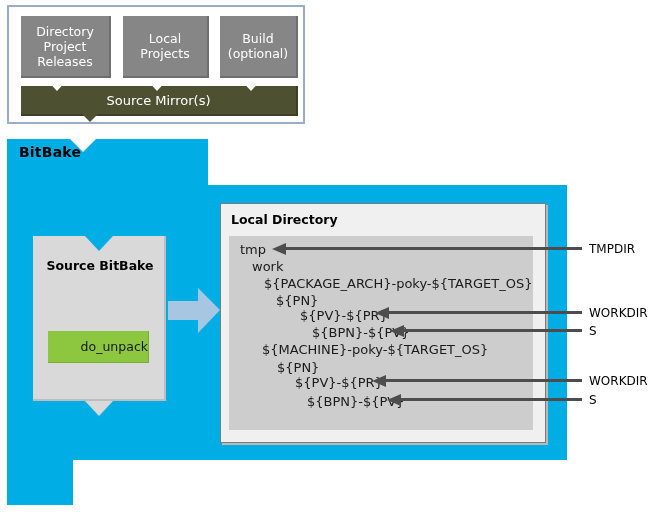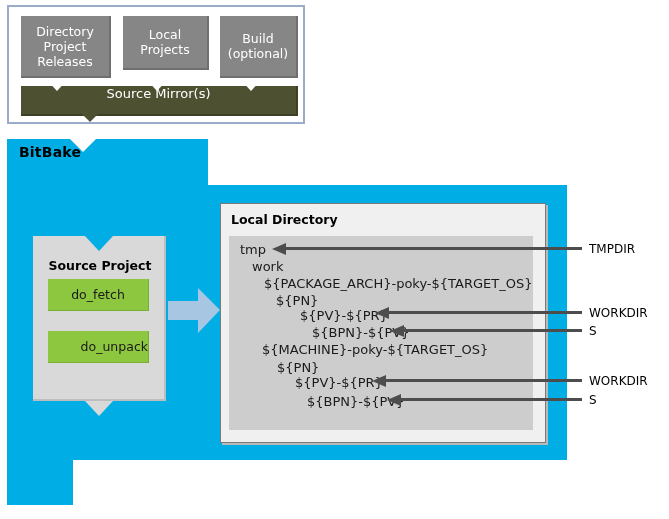--- a/index.html
+++ b/index.html
@@ -45,7 +45,7 @@
     box-sizing: border-box;
   }
   #src-upstream { left: 12px;  top: 9px;  width: 90px; height: 62px; }
-  #src-local    { left: 114px; top: 9px;  width: 86px; height: 54px; }
+  #src-local    { left: 114px; top: 9px;  width: 86px; height: 62px; }
   #src-scms     { left: 211px; top: 9px;  width: 78px; height: 62px; }
 
   #source-mirrors {

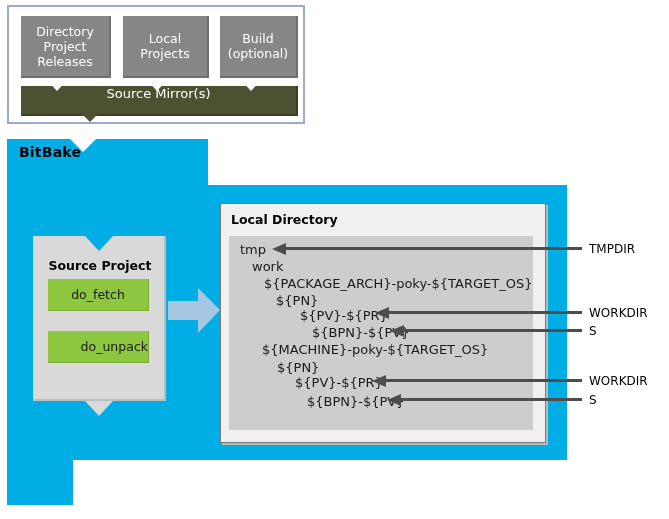--- a/index.html
+++ b/index.html
@@ -56,6 +56,7 @@
     color: #ffffff;
     font-size: 13px;
     display: flex;
+    align-items: center;
     justify-content: center;
     border-right: 2px solid #3d3f27;
     border-bottom: 2px solid #3d3f27;

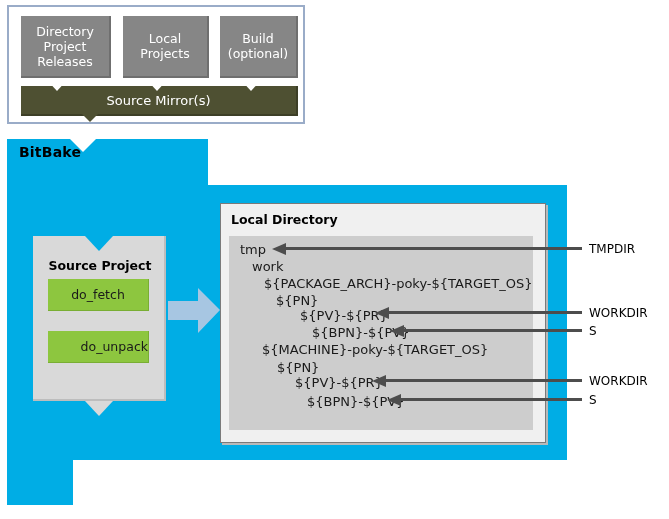--- a/index.html
+++ b/index.html
@@ -275,7 +275,7 @@
   <div id="source-fetching-panel"></div>
   <div id="sf-notch-top"></div>
   <div id="sf-notch-bottom"></div>
-  <div id="source-fetching-title">Source Project</div>
+  <div id="source-fetching-title">Source BitBake</div>
   <div class="task-box" id="task-do-fetch">
     <span>do_fetch</span>
   </div>

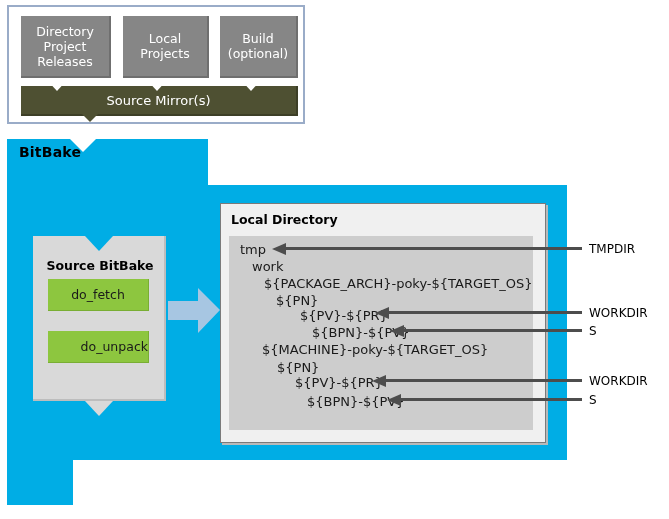--- a/index.html
+++ b/index.html
@@ -276,9 +276,6 @@
   <div id="sf-notch-top"></div>
   <div id="sf-notch-bottom"></div>
   <div id="source-fetching-title">Source BitBake</div>
-  <div class="task-box" id="task-do-fetch">
-    <span>do_fetch</span>
-  </div>
   <div class="task-box" id="task-do-unpack">
     <span>do_unpack</span>
   </div>

